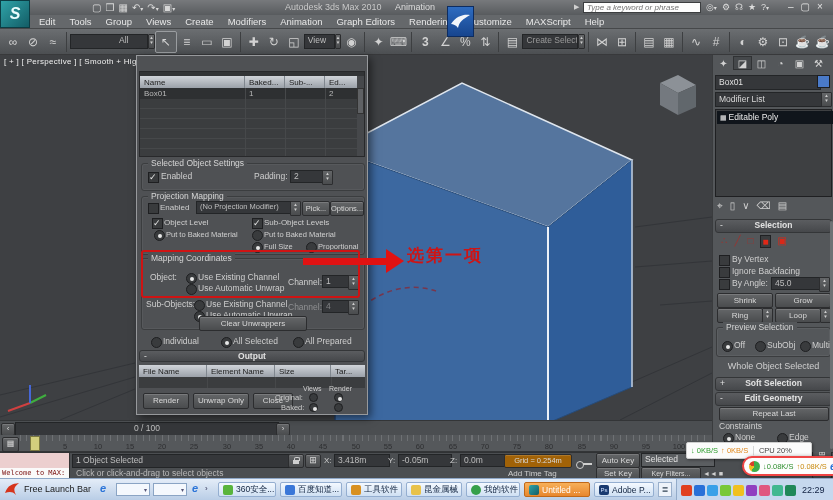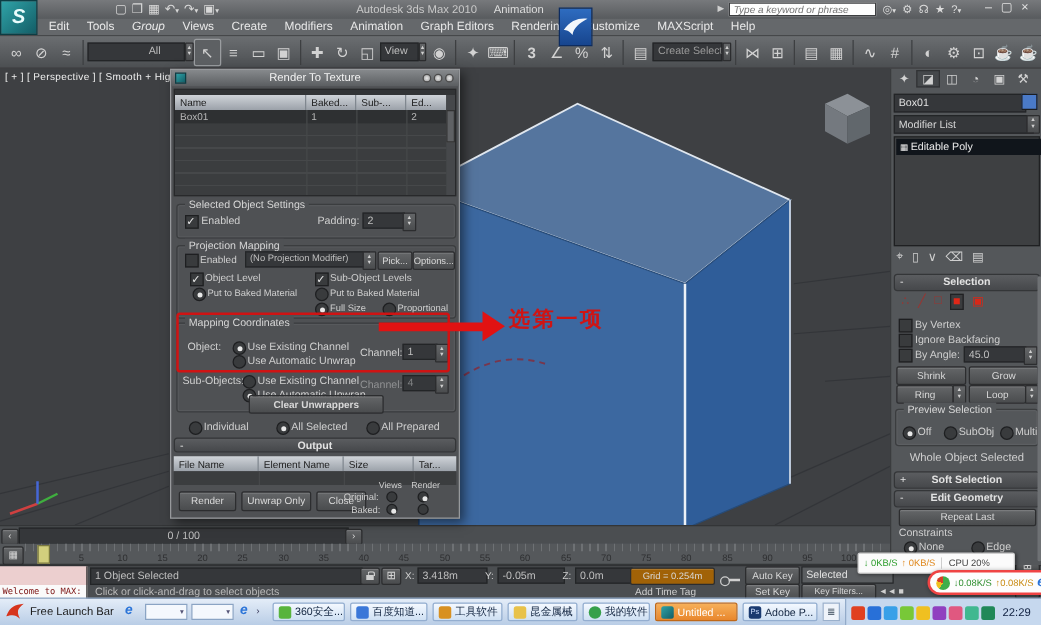--- a/index.html
+++ b/index.html
@@ -76,7 +76,7 @@
   <div class="ab" style="left:0;top:15px;width:833px;height:14px;background:#65686b;border-bottom:1px solid #46484a;box-sizing:border-box;display:flex;align-items:center;padding-left:32px;">
     <span style="padding:0 7px;font-size:9.5px;color:#e8e8e8;">Edit</span>
     <span style="padding:0 7px;font-size:9.5px;color:#e8e8e8;">Tools</span>
-    <span style="padding:0 7px;font-size:9.5px;color:#e8e8e8;font-style:italic;">Group</span>
+    <span style="padding:0 7px;font-size:9.5px;color:#e8e8e8;">Group</span>
     <span style="padding:0 7px;font-size:9.5px;color:#e8e8e8;">Views</span>
     <span style="padding:0 7px;font-size:9.5px;color:#e8e8e8;">Create</span>
     <span style="padding:0 7px;font-size:9.5px;color:#e8e8e8;">Modifiers</span>

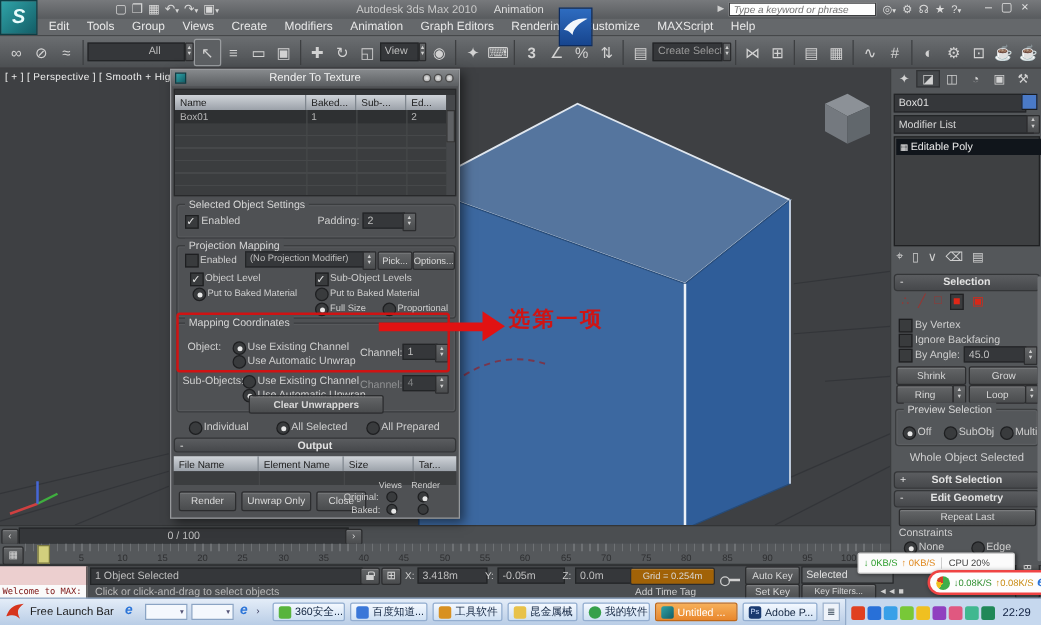--- a/index.html
+++ b/index.html
@@ -190,13 +190,6 @@
 
   <div class="ab" style="left:136px;top:55px;width:232px;height:360px;background:#4f5154;border:1px solid #97999c;box-shadow:3px 3px 8px rgba(0,0,0,.5);z-index:5;box-sizing:border-box;">
 
-    <div class="ab" style="left:0;top:0;width:230px;height:13px;background:linear-gradient(#86898c,#5b5e61);">
-      <span class="ab" style="left:3px;top:2px;width:9px;height:9px;background:linear-gradient(135deg,#2fa3a8,#135d66);border:1px solid #0c3d44;box-sizing:border-box;"></span>
-      <span class="ab" style="left:0;top:1px;width:100%;text-align:center;font-size:9px;color:#f2f2f2;">Render To Texture</span>
-      <span class="ab" style="left:201px;top:3px;width:7px;height:7px;border-radius:50%;background:radial-gradient(#e8e8e8,#9a9a9a);border:1px solid #4c4c4c;box-sizing:border-box;"></span>
-      <span class="ab" style="left:210px;top:3px;width:7px;height:7px;border-radius:50%;background:radial-gradient(#e8e8e8,#9a9a9a);border:1px solid #4c4c4c;box-sizing:border-box;"></span>
-      <span class="ab" style="left:219px;top:3px;width:7px;height:7px;border-radius:50%;background:radial-gradient(#e8e8e8,#9a9a9a);border:1px solid #4c4c4c;box-sizing:border-box;"></span>
-    </div>
 
     <div class="ab" style="left:2px;top:15px;width:226px;height:86px;background:#3b3d3f;border:1px solid #28292b;box-sizing:border-box;">
       <div class="ab" style="left:0;top:0;width:224px;height:4px;background:#323436;"></div>

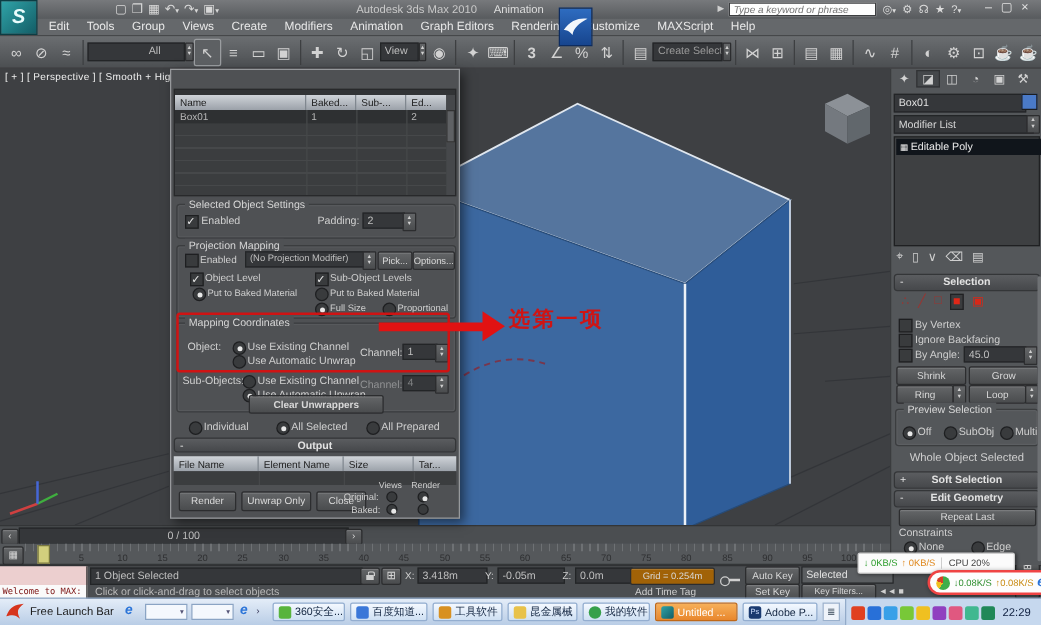--- a/index.html
+++ b/index.html
@@ -276,7 +276,7 @@
           <div>▼</div>
         </span>
     </div>
-    <span class="bt" style="left:62px;top:260px;width:106px;height:13px;line-height:13px;font-weight:bold;">Clear Unwrappers</span>
+    <span class="bt" style="left:62px;top:260px;width:106px;height:13px;line-height:13px;">Clear Unwrappers</span>
 
     <span class="rad" style="left:14px;top:281px;"></span>
     <span class="lb" style="left:26px;top:280px;">Individual</span>

